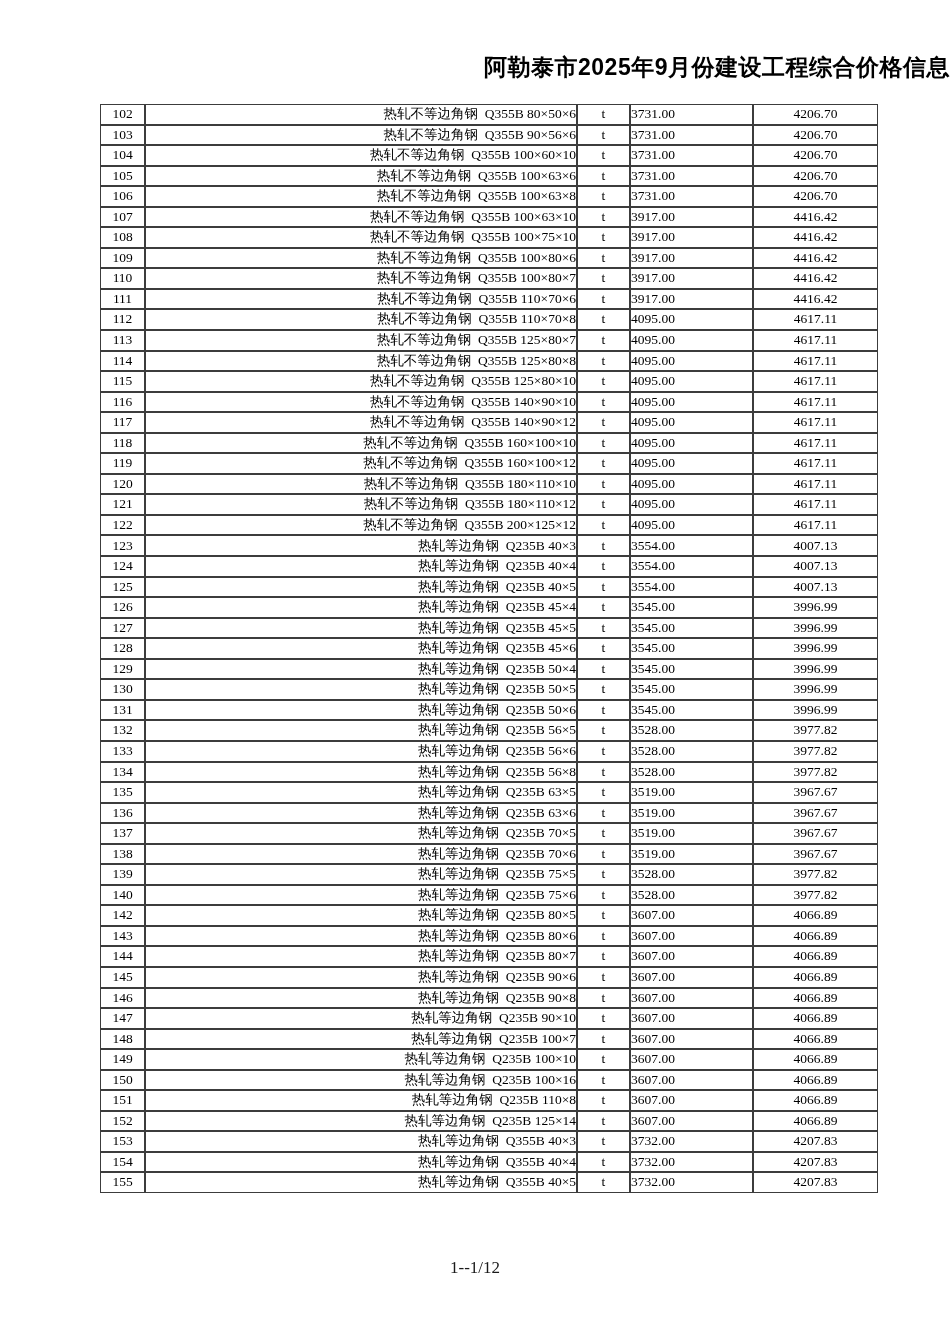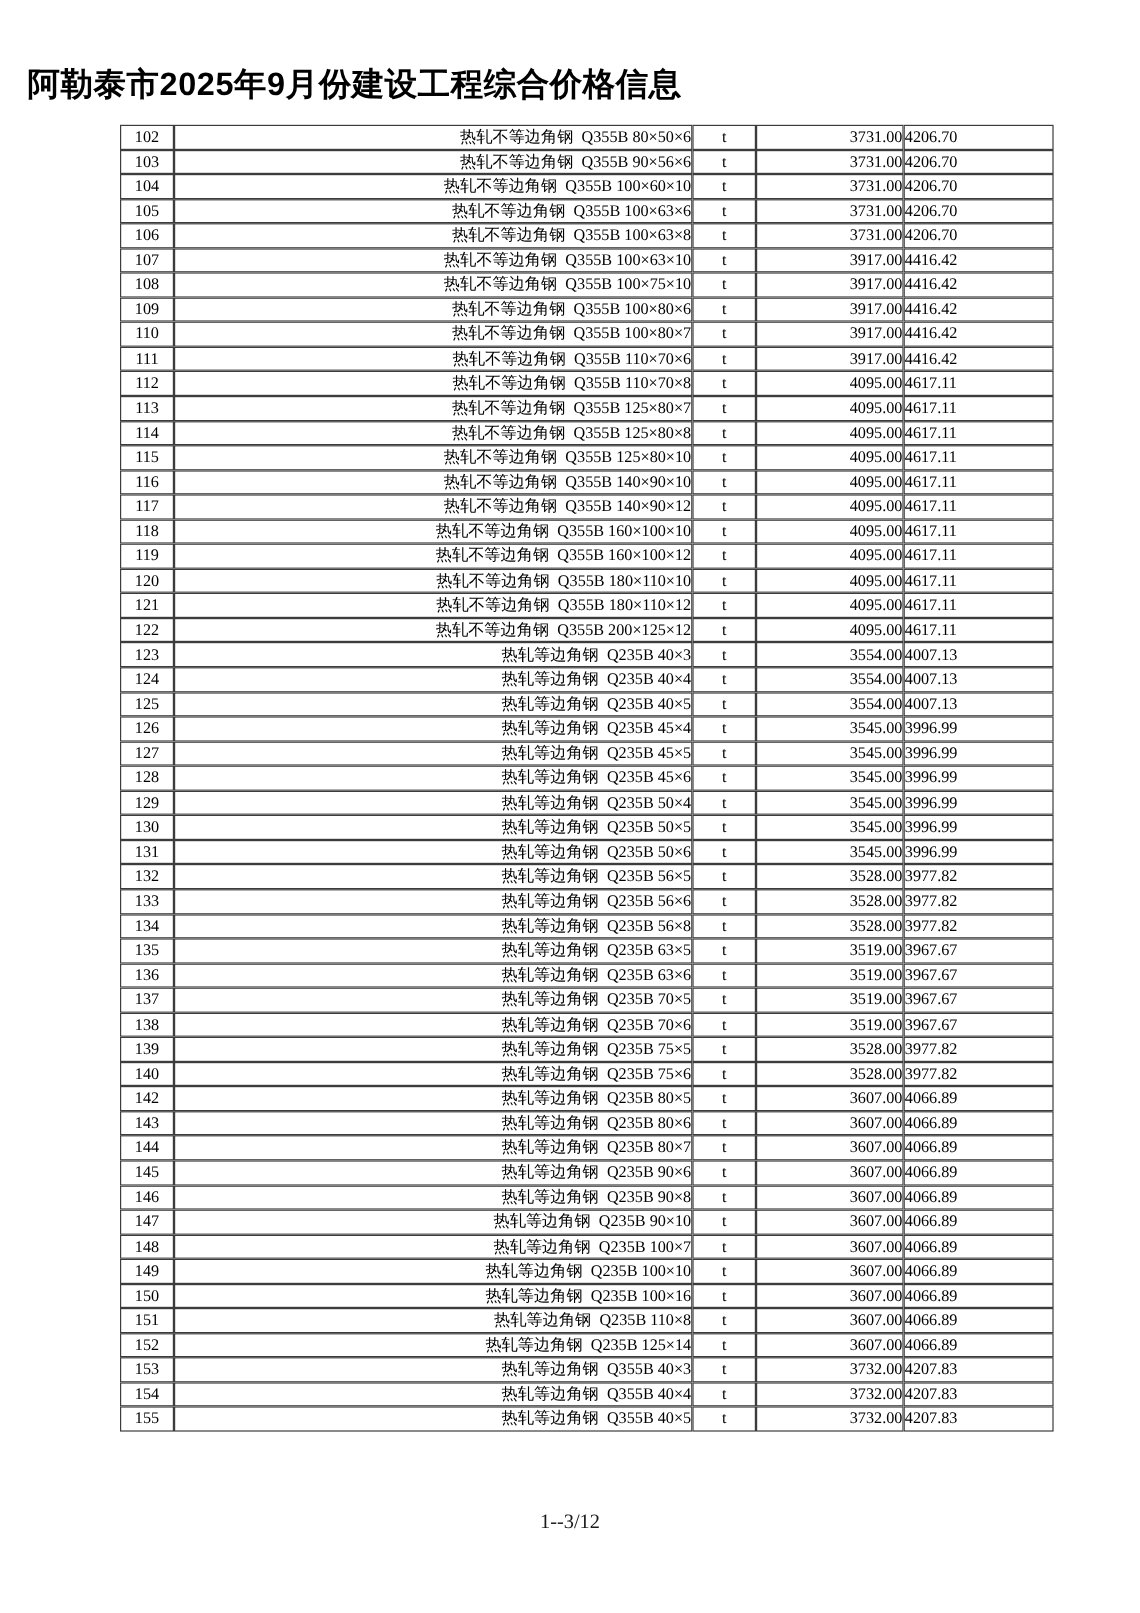--- a/index.html
+++ b/index.html
@@ -19,10 +19,10 @@
     top: 52px;
     left: 0;
     right: 0;
-    text-align: left;
+    text-align: right;
     font-family: "Liberation Sans", "DejaVu Sans", sans-serif;
     font-weight: 700;
-    font-size: 27px;
+    font-size: 23px;
     letter-spacing: 0.5px;
     color: #000000;
     padding-left: 23px;

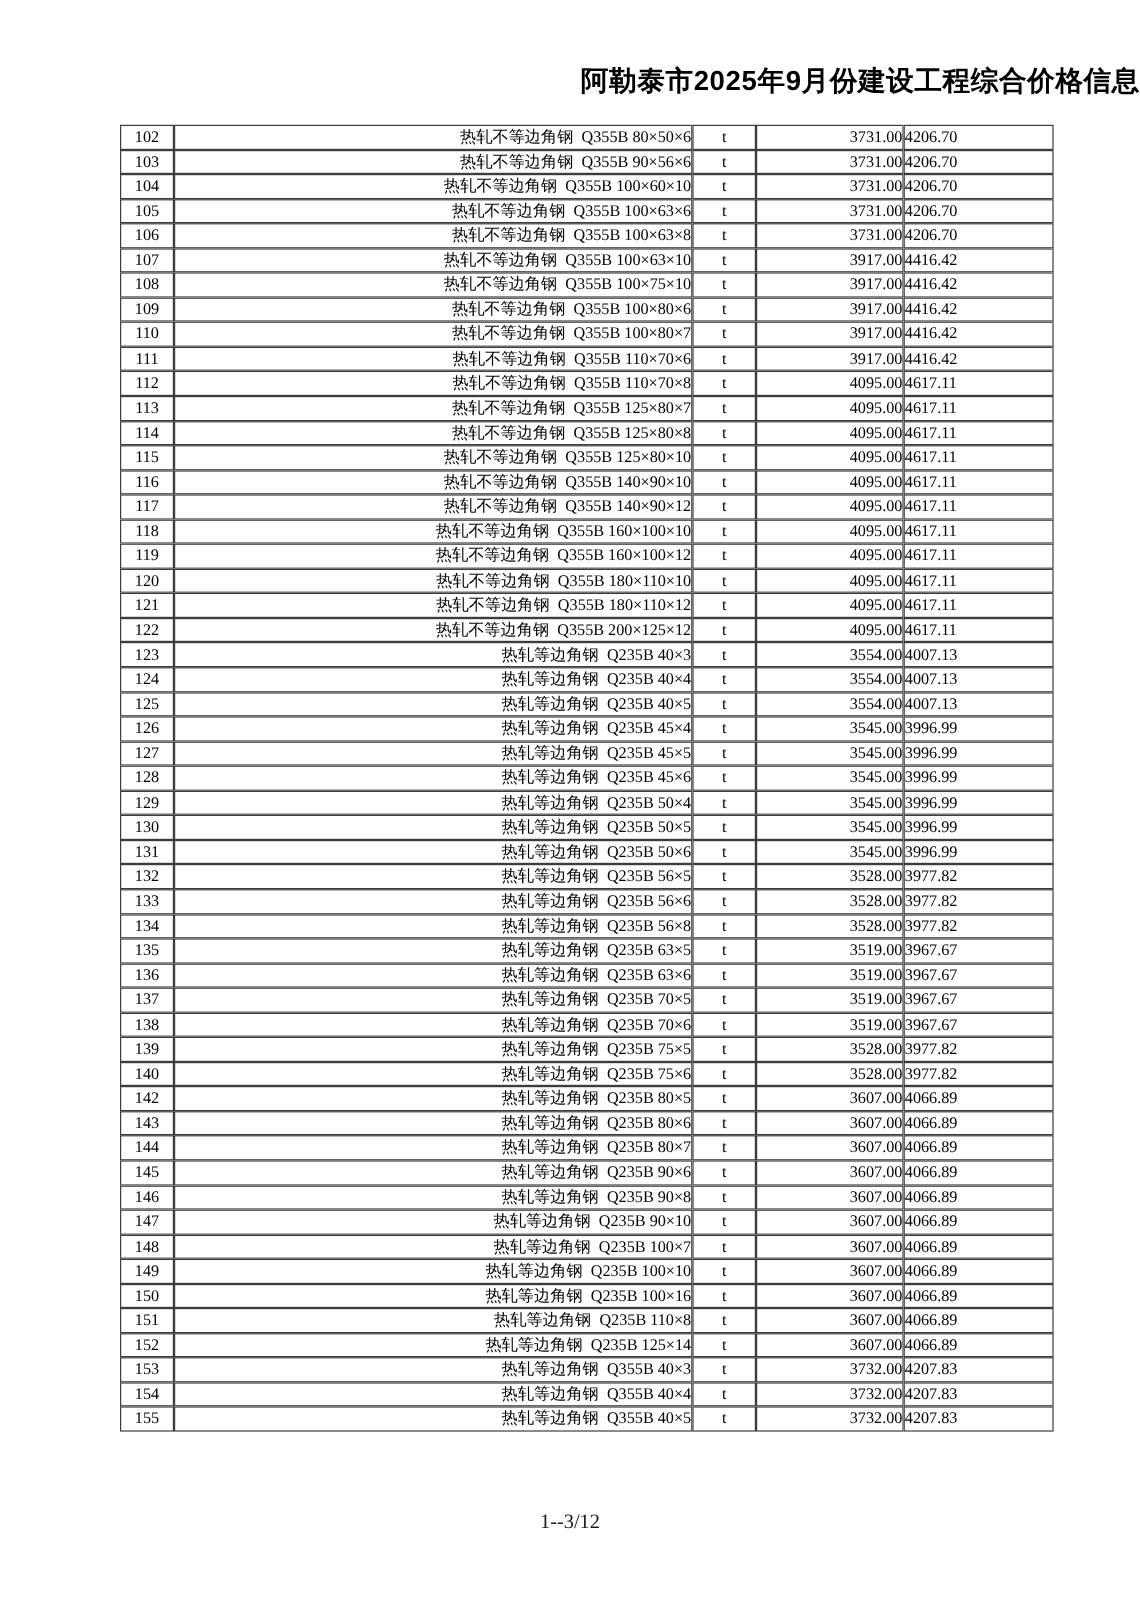--- a/index.html
+++ b/index.html
@@ -50,7 +50,7 @@
   td.c-idx   { text-align: center; }
   td.c-name  { text-align: right; padding-left: 5px; font-size: 14px; }
   td.c-unit  { text-align: center; }
-  td.c-p1    { text-align: right; padding-right: 11px; margin-top: 31px; }
+  td.c-p1    { padding-right: 11px; margin-top: 31px; }
   td.c-p2    { text-align: left; padding-right: 14px; margin-top: 12px; }
   .page-footer {
     position: absolute;

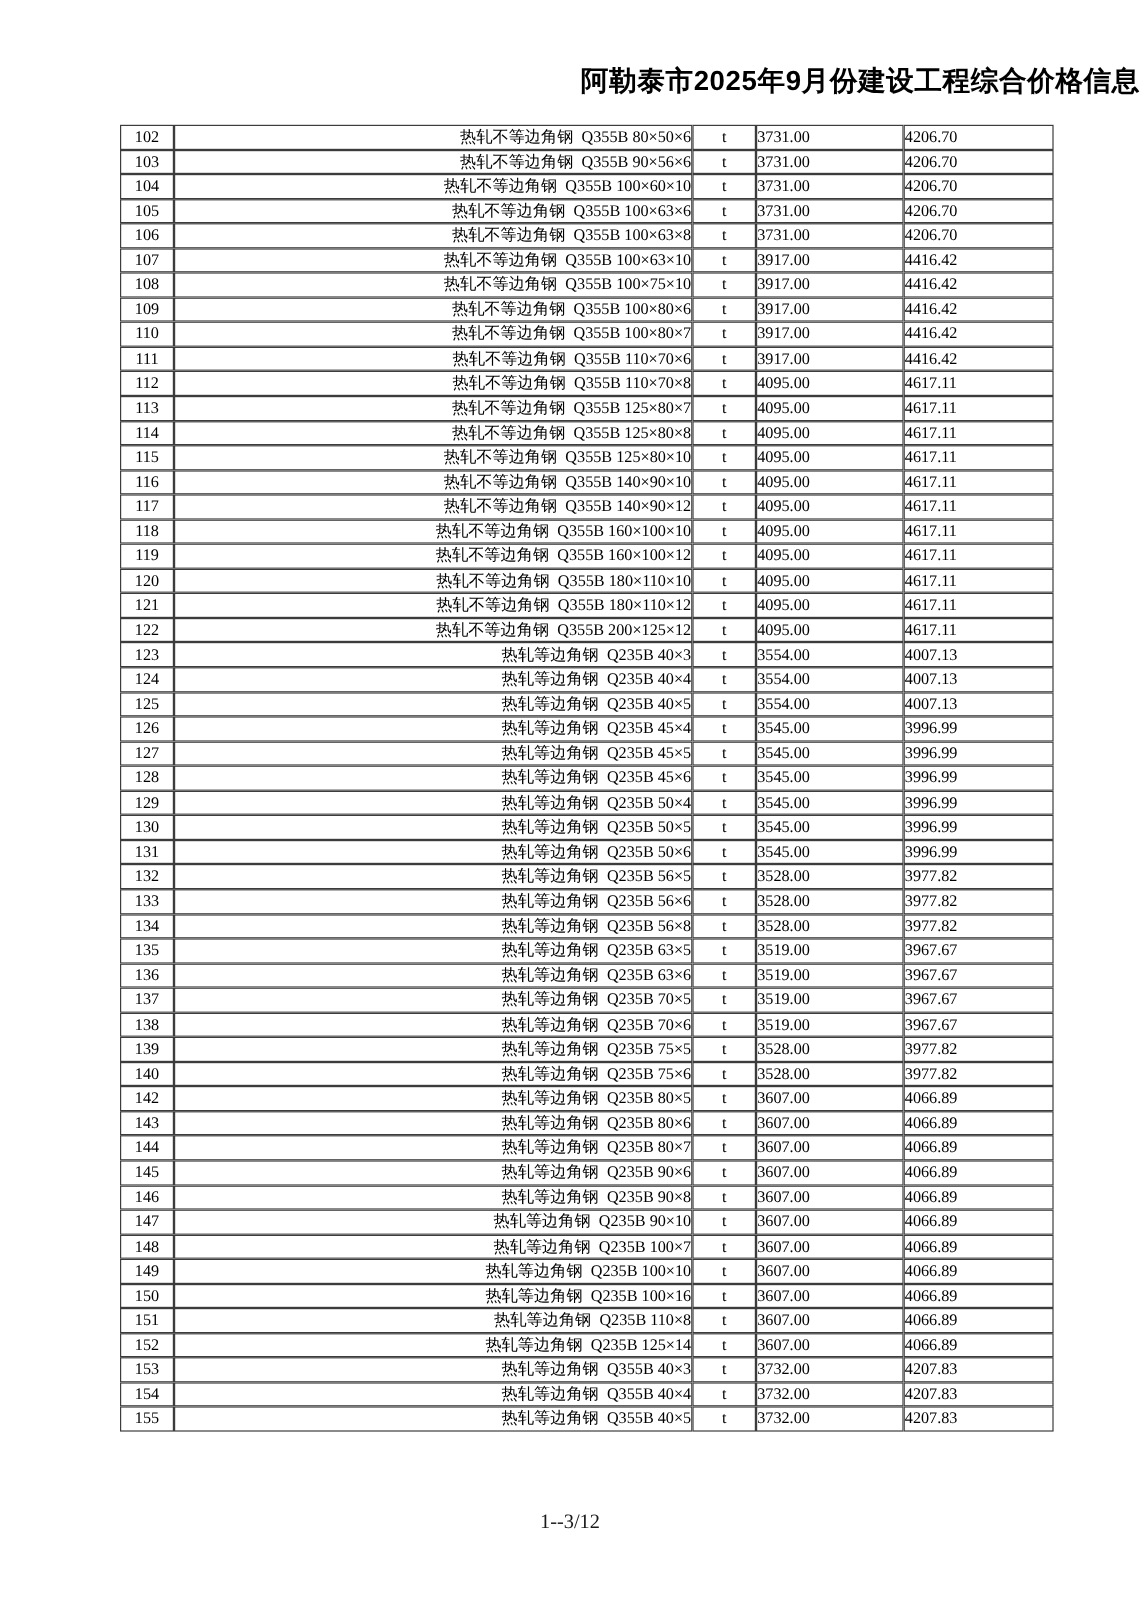--- a/index.html
+++ b/index.html
@@ -51,7 +51,7 @@
   td.c-name  { text-align: right; padding-left: 5px; font-size: 14px; }
   td.c-unit  { text-align: center; }
   td.c-p1    { padding-right: 11px; margin-top: 31px; }
-  td.c-p2    { text-align: left; padding-right: 14px; margin-top: 12px; }
+  td.c-p2    { text-align: center; padding-right: 14px; margin-top: 12px; }
   .page-footer {
     position: absolute;
     top: 1258px;

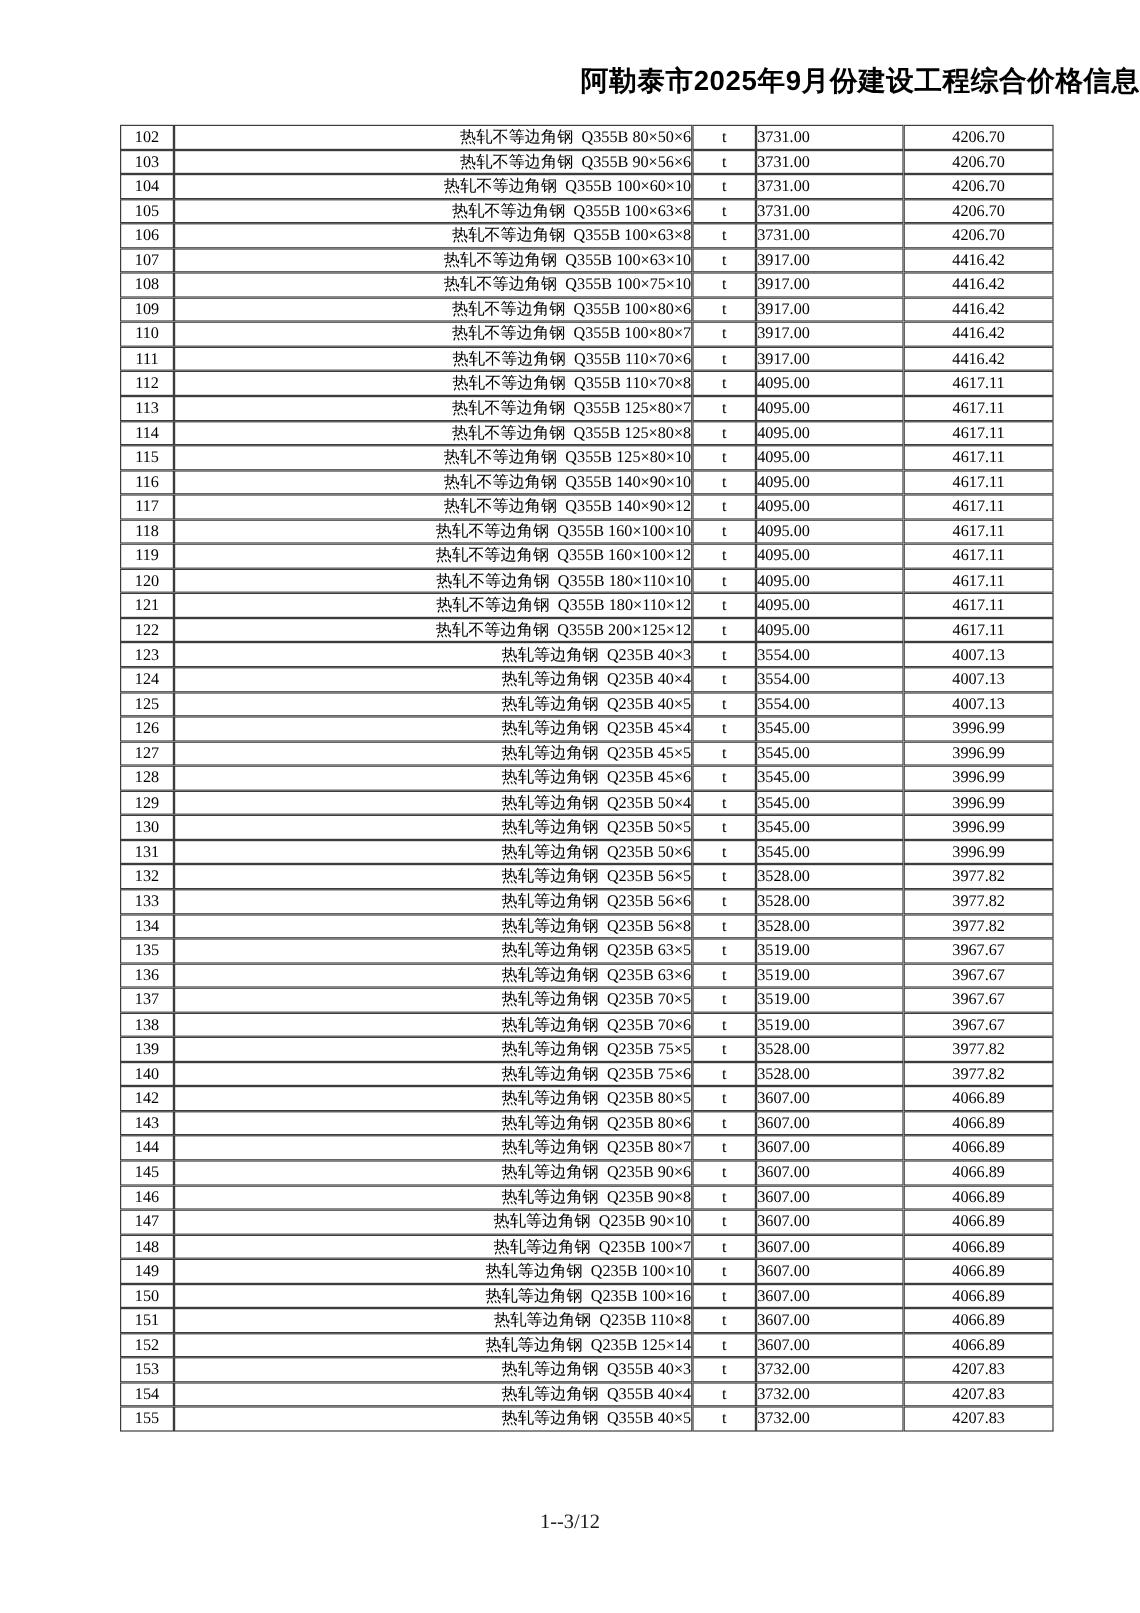--- a/index.html
+++ b/index.html
@@ -451,6 +451,6 @@
     </tbody>
 </table>
 
-<div class="page-footer">1--3/12</div>
+<div class="page-footer">1--1/12</div>
 
 </body></html>

